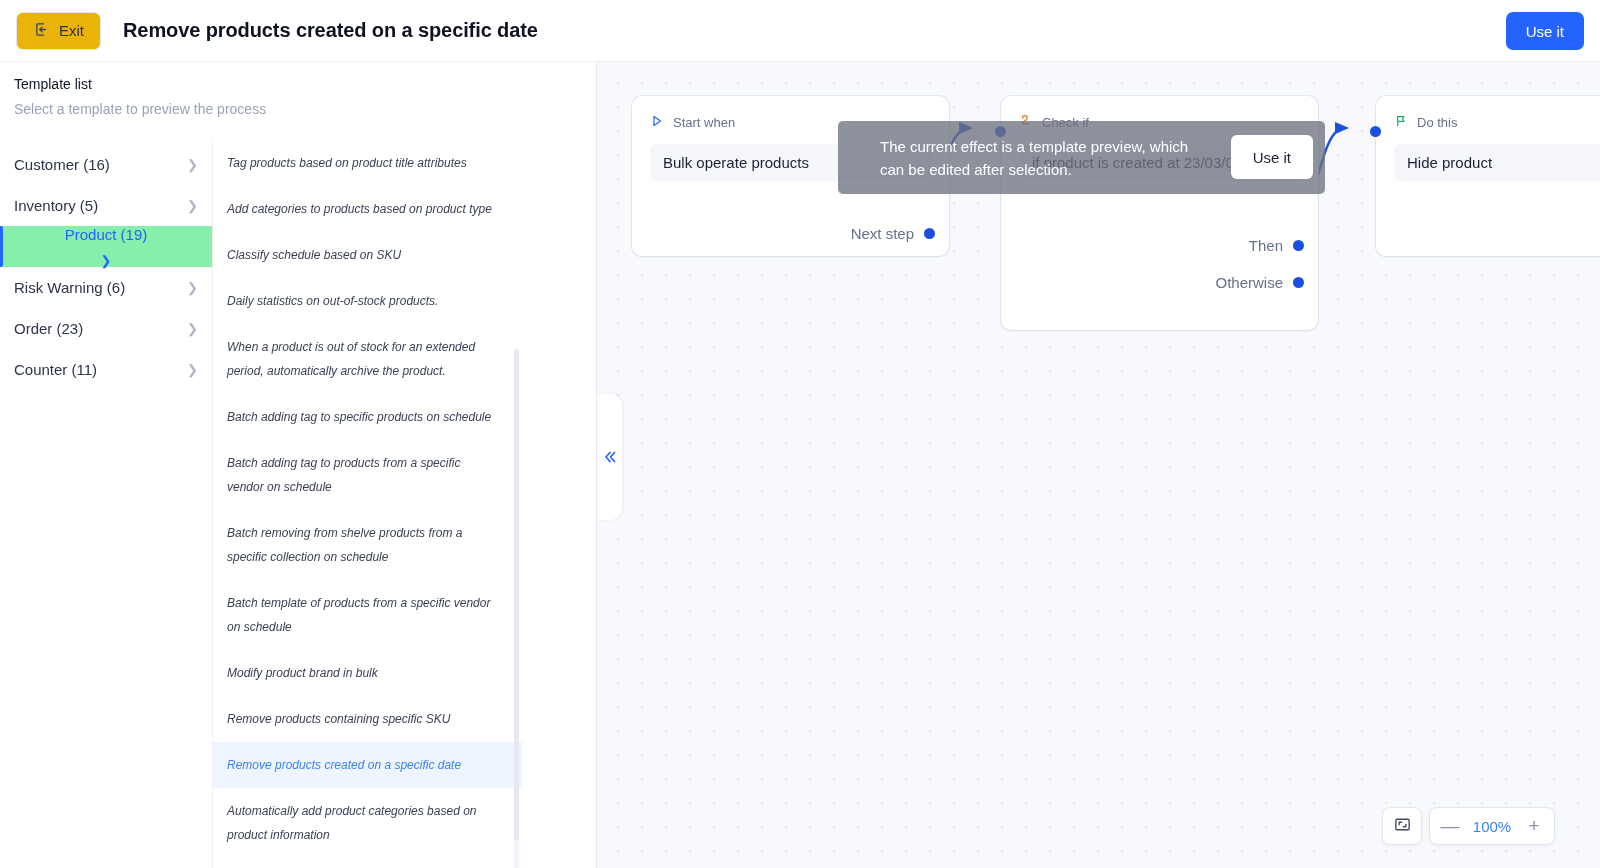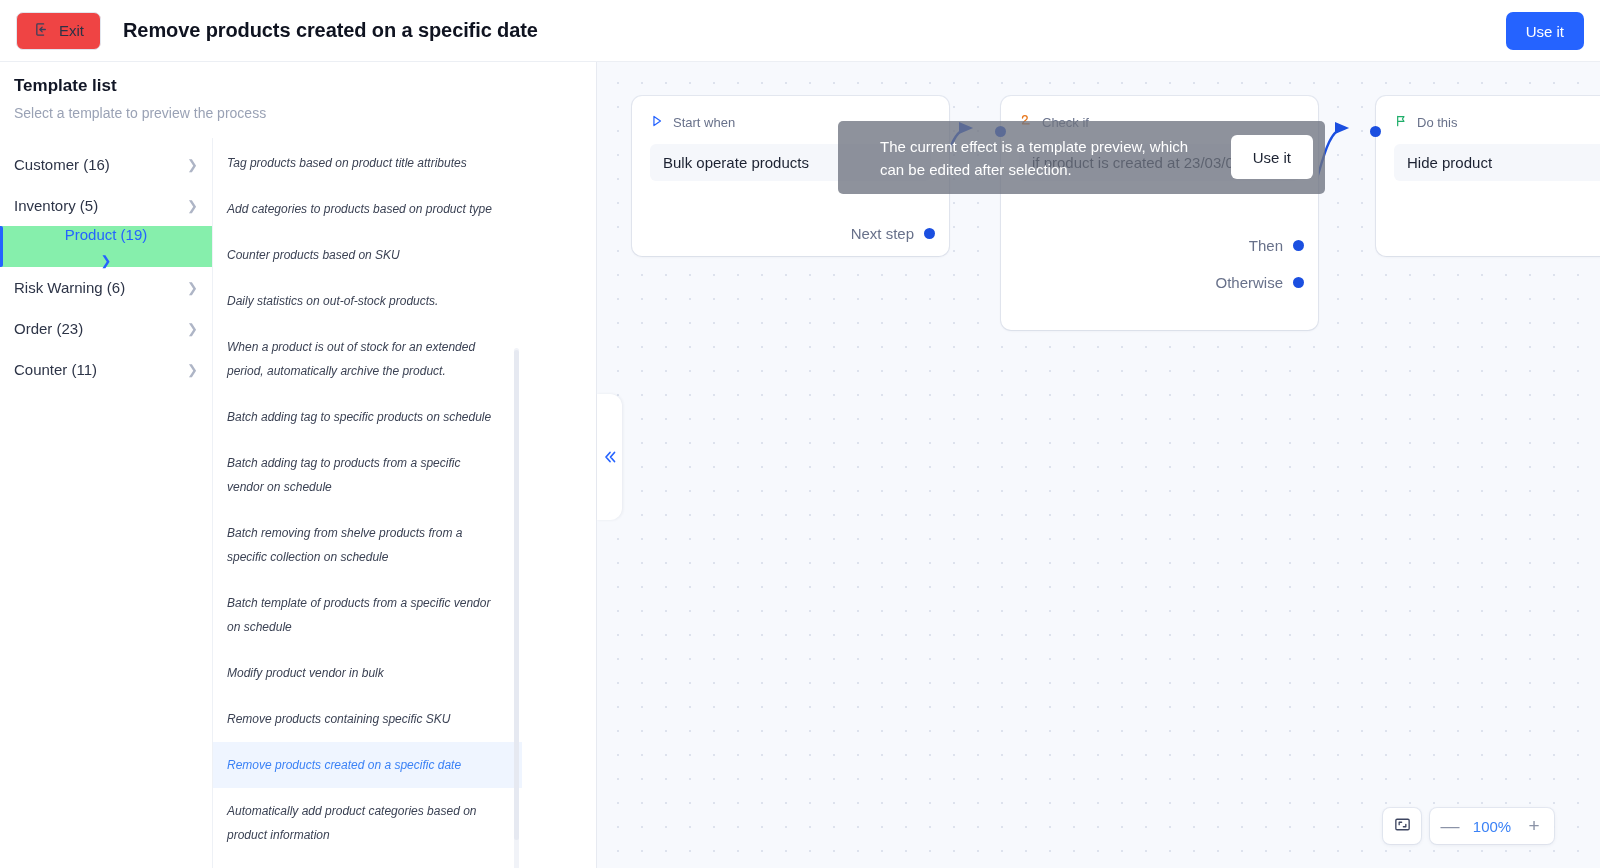--- a/index.html
+++ b/index.html
@@ -32,7 +32,7 @@
     padding: 0 16px;
     border: 1px solid #e2e6ee;
     border-radius: 7px;
-    background: #ef4444;
+    background: #eab308;
     cursor: pointer;
     font-size: 15px;
     color: #2b3245;

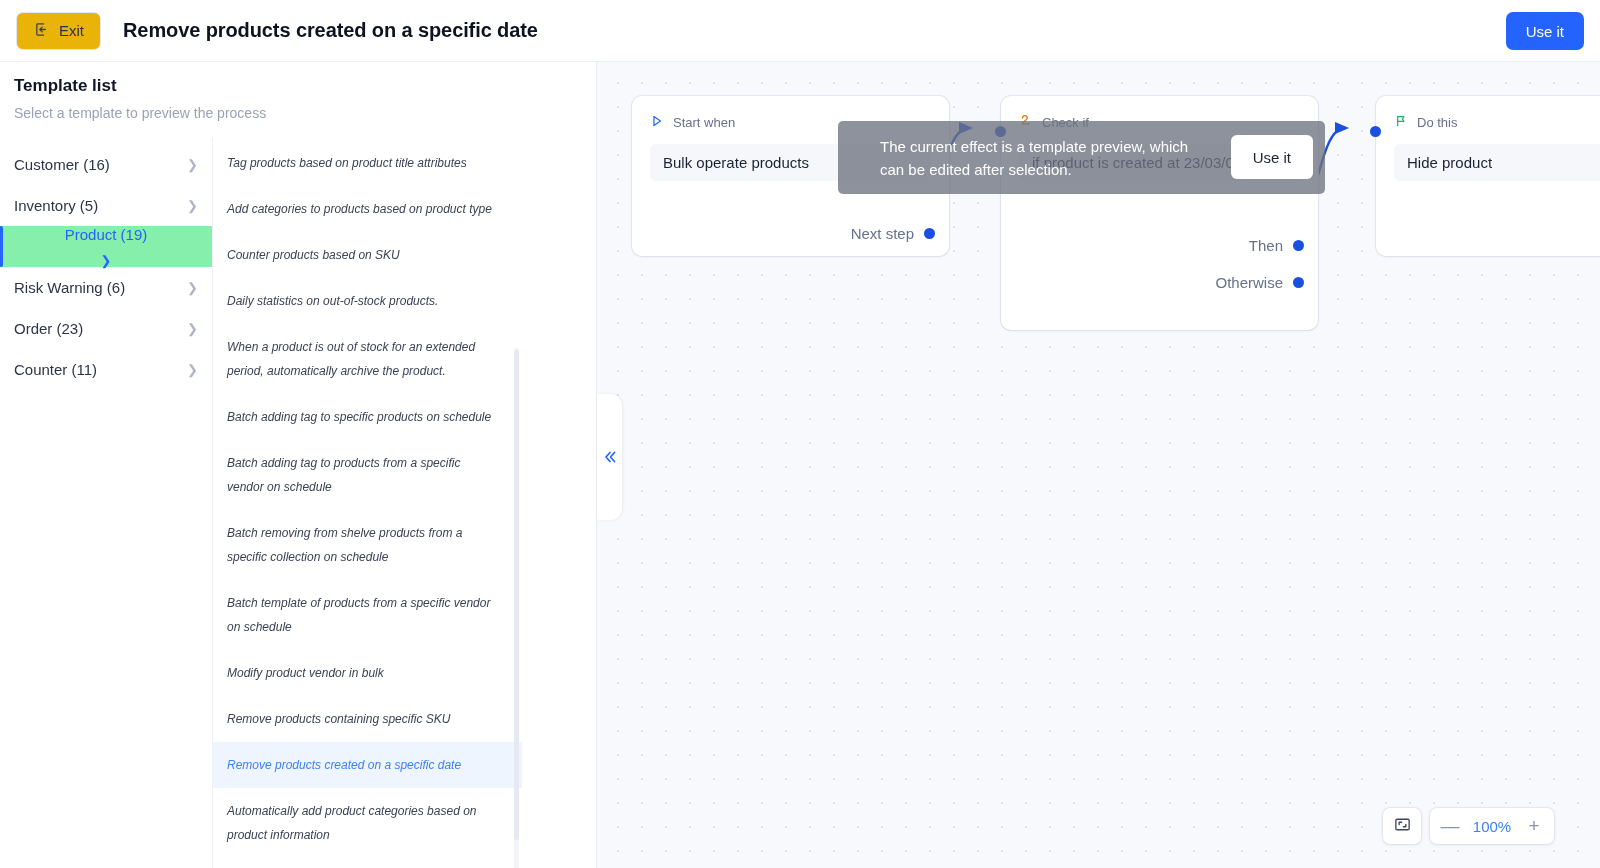--- a/index.html
+++ b/index.html
@@ -69,7 +69,7 @@
     border-right: 1px solid #e7eaf1;
   }
   .panel-head { padding: 14px 14px 0 14px; }
-  .panel-title { font-size: 17px; font-weight: bold; color: #111626; }
+  .panel-title { font-size: 14px; font-weight: normal; color: #111626; }
   .panel-sub { font-size: 14px; color: #9aa2b5; margin-top: 9px; }
 
   .panel-body {

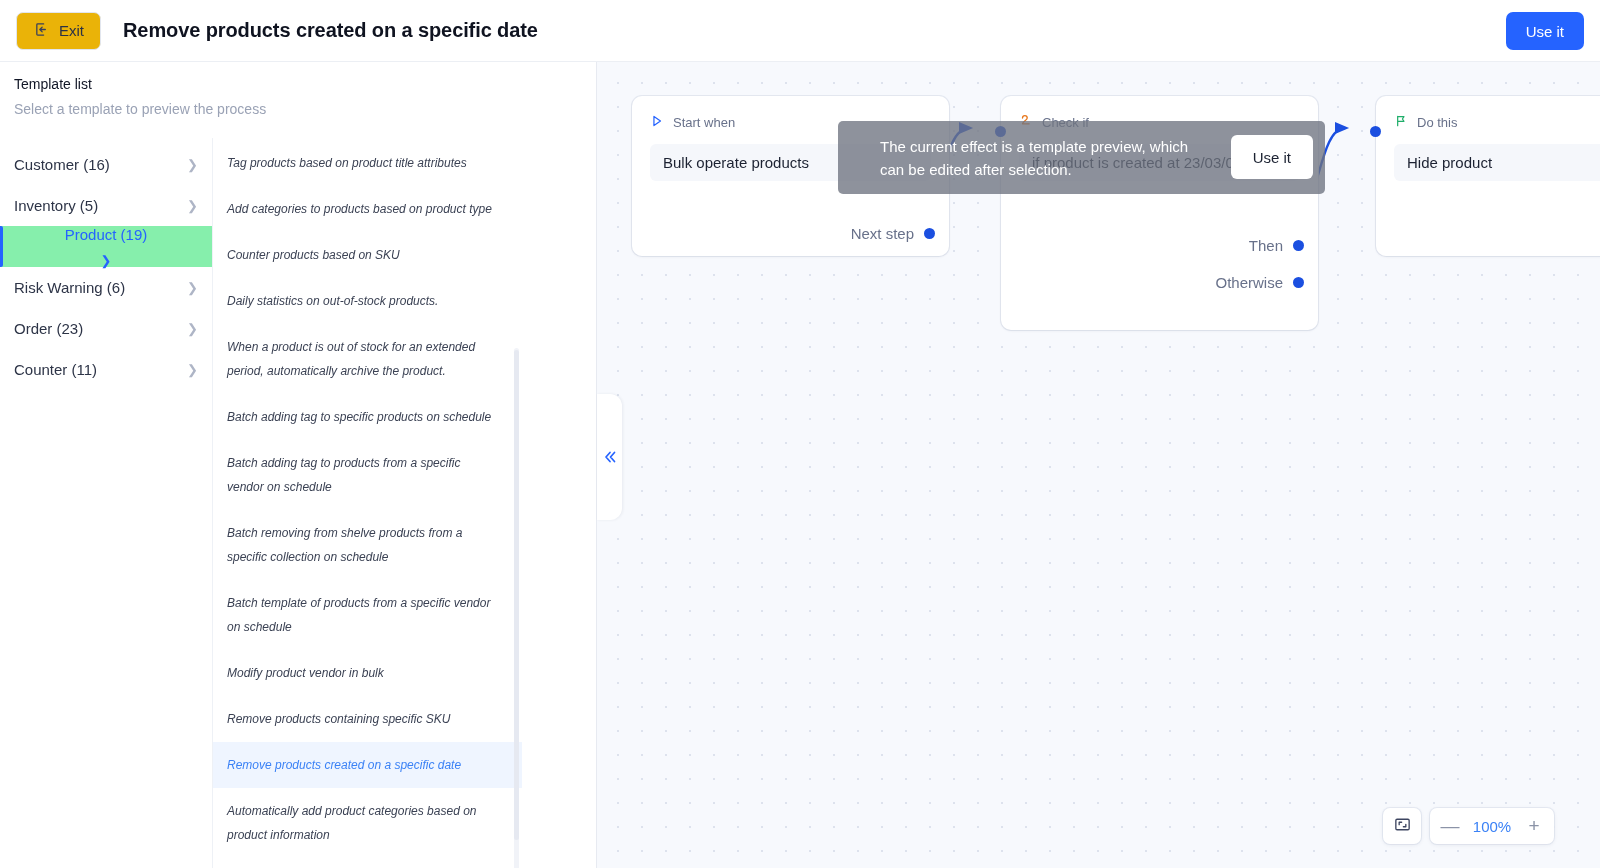--- a/index.html
+++ b/index.html
@@ -361,7 +361,7 @@
       <div class="tpl-scroll">
         <div class="tpl-item">Tag products based on product title attributes</div>
         <div class="tpl-item">Add categories to products based on product type</div>
-        <div class="tpl-item">Counter products based on SKU</div>
+        <div class="tpl-item">Classify schedule based on SKU</div>
         <div class="tpl-item">Daily statistics on out-of-stock products.</div>
         <div class="tpl-item">When a product is out of stock for an extended period, automatically archive the product.</div>
         <div class="tpl-item">Batch adding tag to specific products on schedule</div>

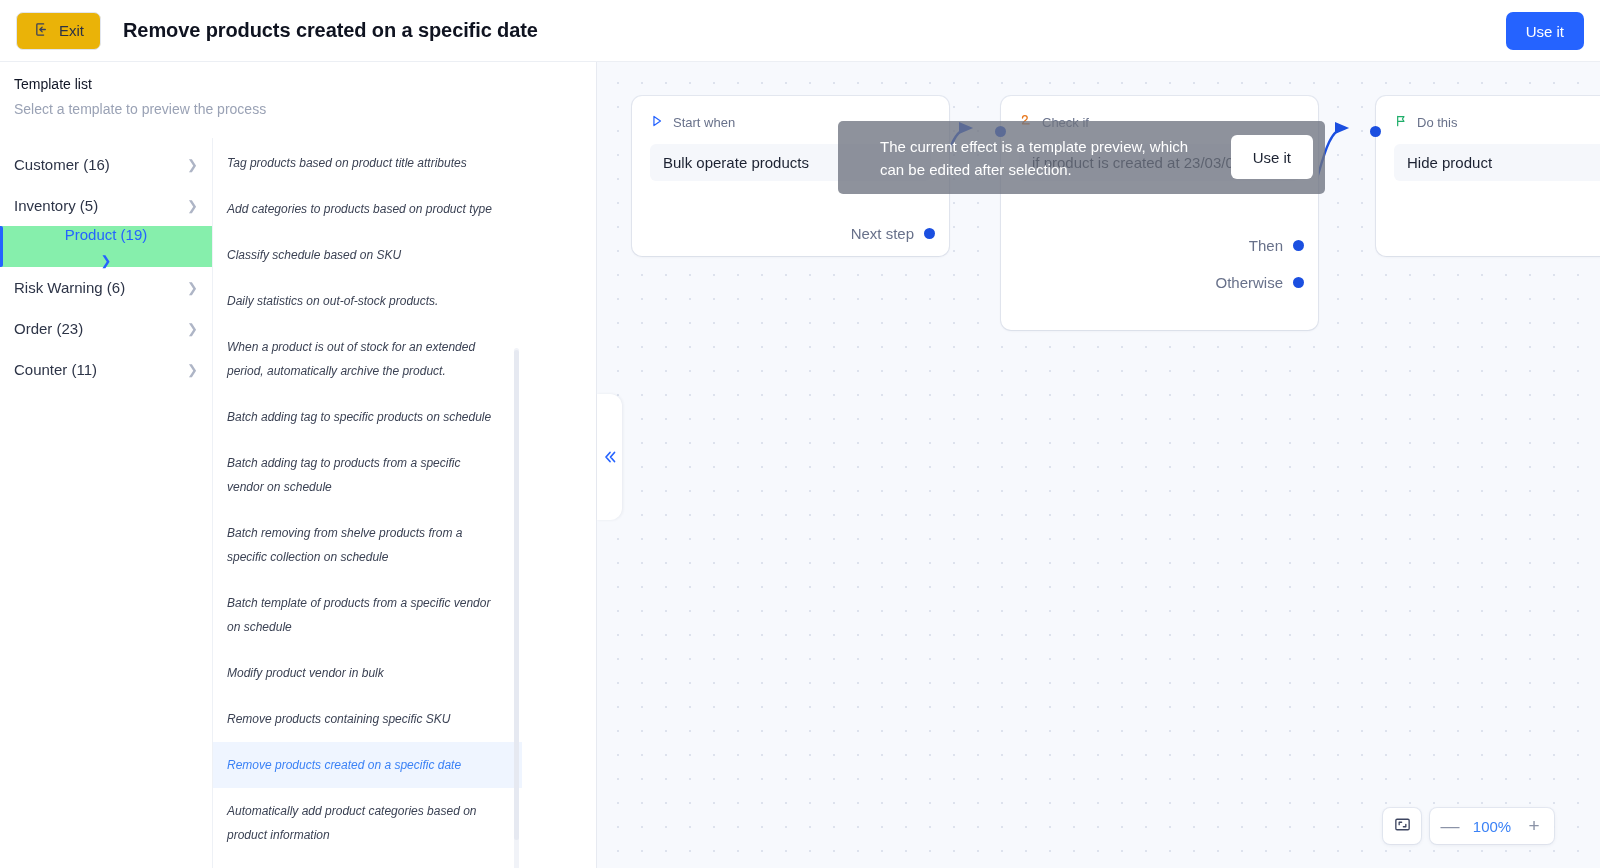--- a/index.html
+++ b/index.html
@@ -368,7 +368,7 @@
         <div class="tpl-item">Batch adding tag to products from a specific vendor on schedule</div>
         <div class="tpl-item">Batch removing from shelve products from a specific collection on schedule</div>
         <div class="tpl-item">Batch template of products from a specific vendor on schedule</div>
-        <div class="tpl-item">Modify product vendor in bulk</div>
+        <div class="tpl-item">Modify product brand in bulk</div>
         <div class="tpl-item">Remove products containing specific SKU</div>
         <div class="tpl-item active">Remove products created on a specific date</div>
         <div class="tpl-item">Automatically add product categories based on product information</div>

